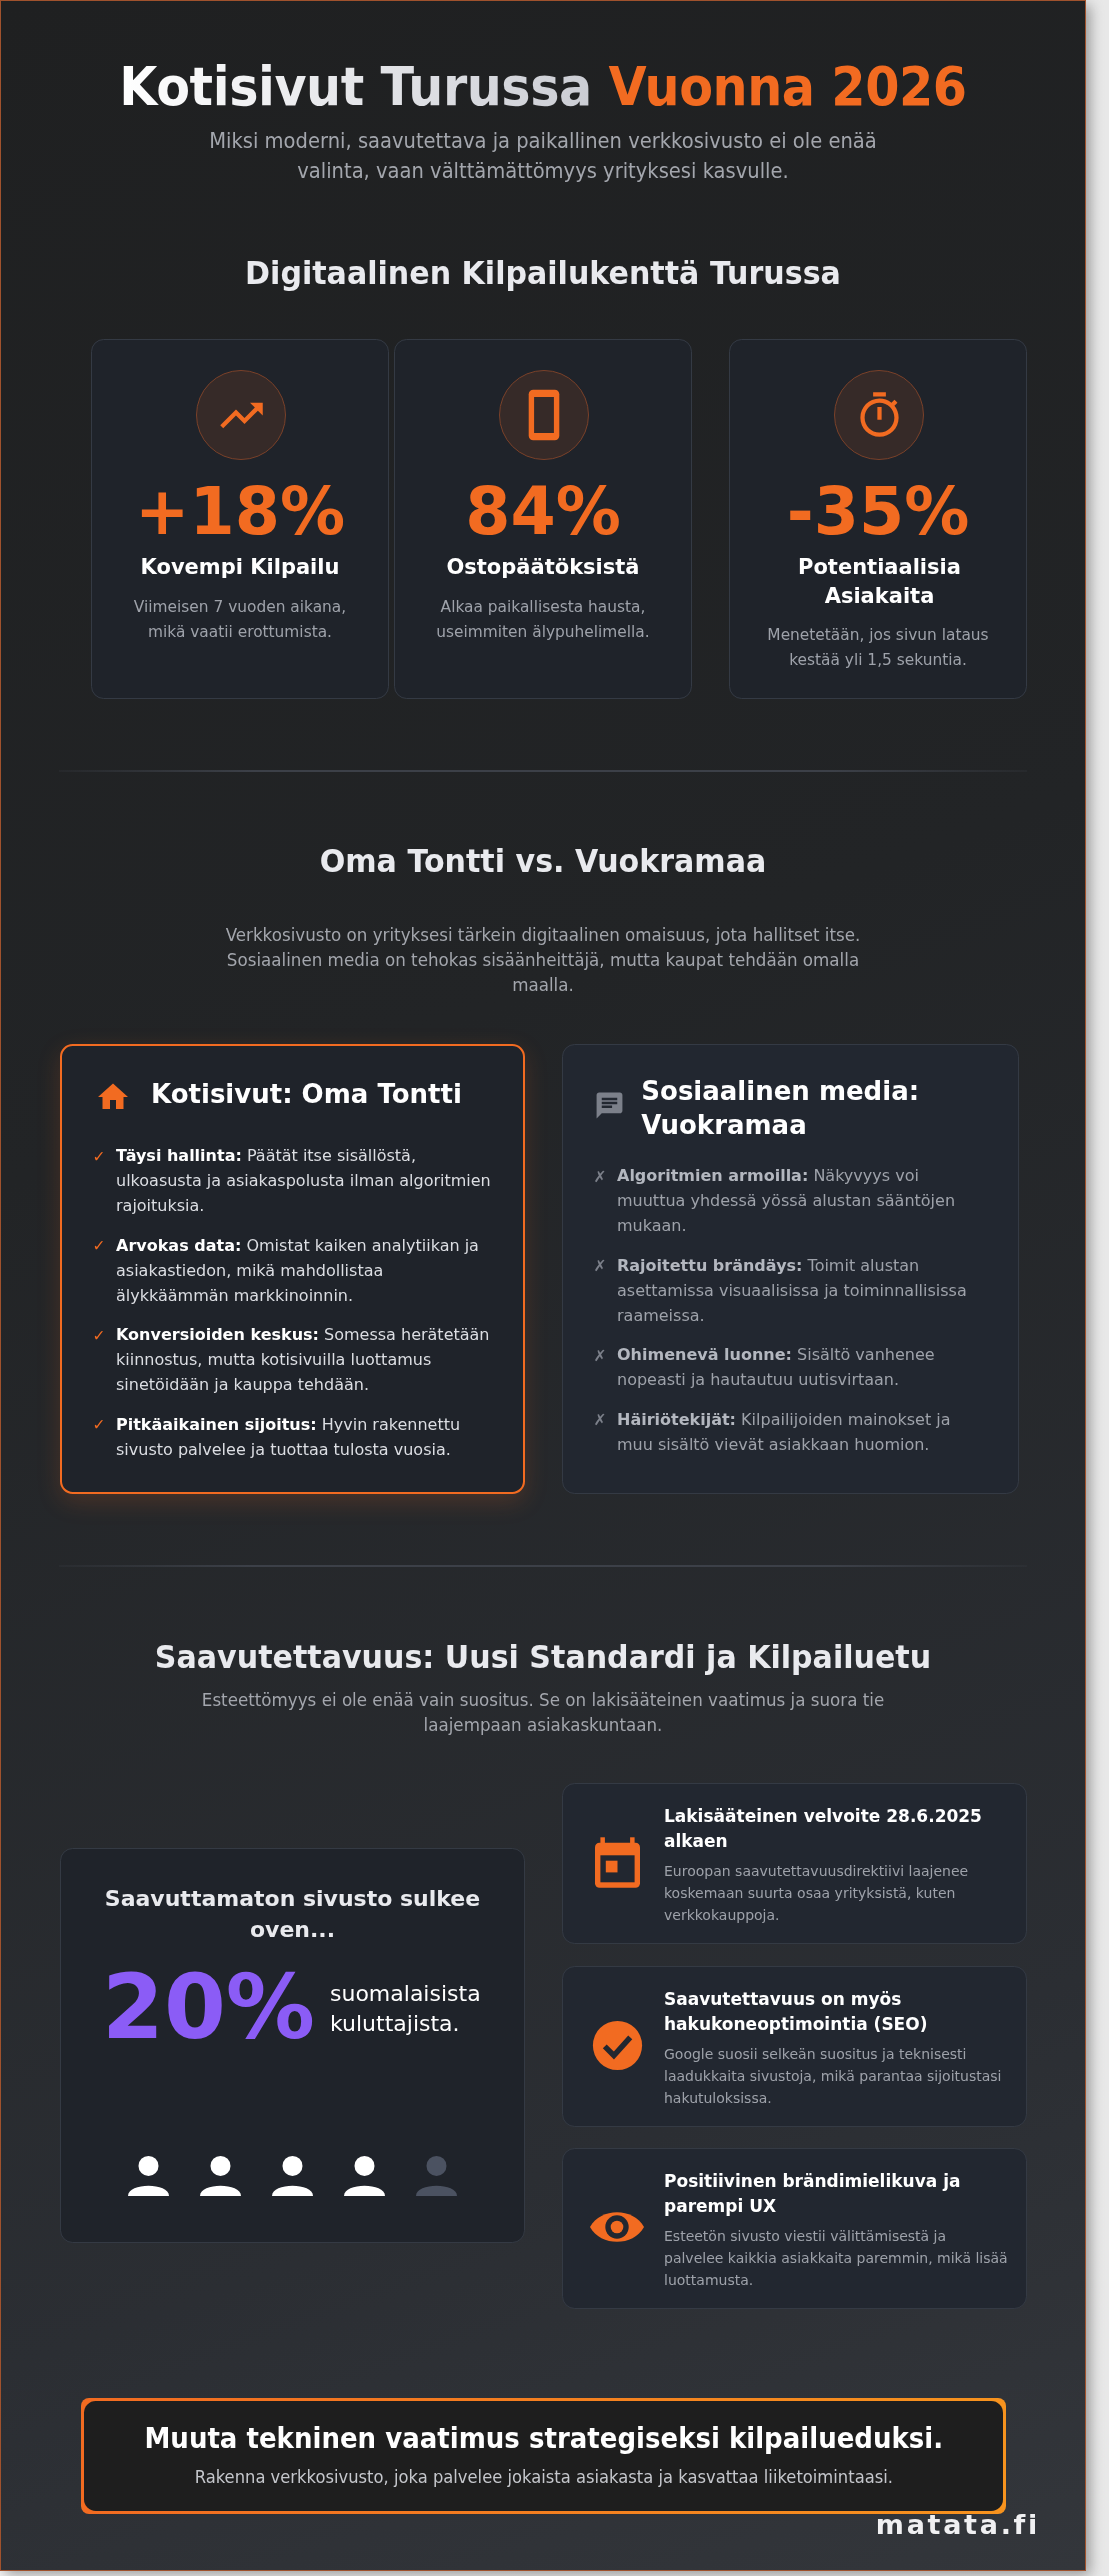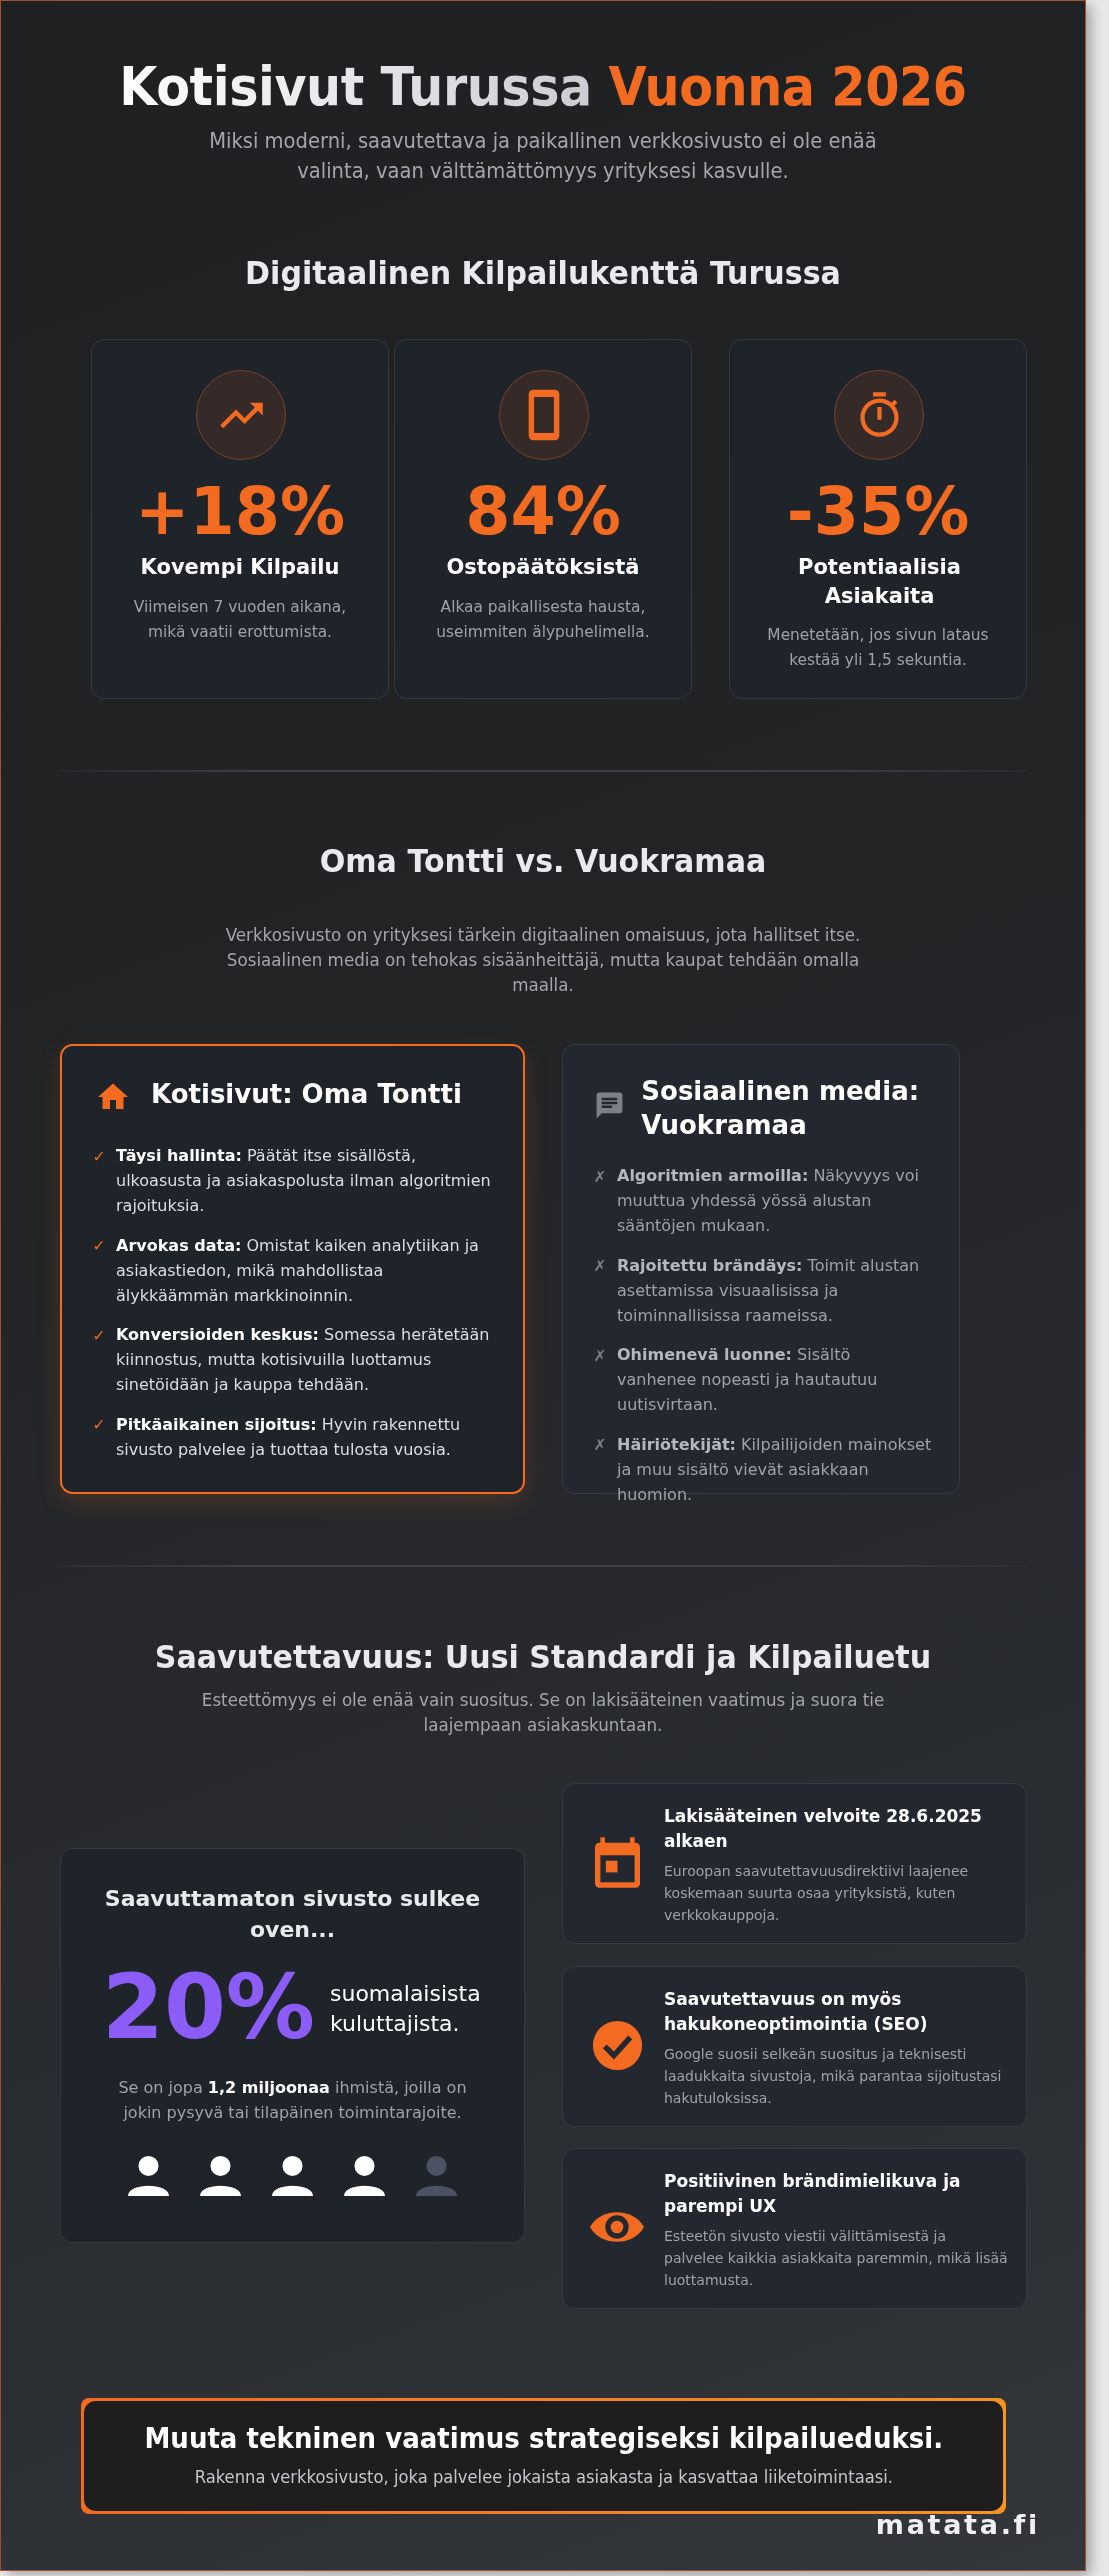--- a/index.html
+++ b/index.html
@@ -79,7 +79,7 @@
     top: 1043px; height: 450px; border-radius: 12.7px; background: #1f232a;
   }
   .cmp-own { left: 59px; width: 465px; border: 2.3px solid #f26b21; box-shadow: 0 7.2px 23.5px rgba(242,107,33,0.18); }
-  .cmp-rent { left: 561px; width: 398px; border: 0.9px solid #343a44; background: #222730; }
+  .cmp-rent { left: 561px; width: 457px; border: 0.9px solid #343a44; background: #222730; }
   .cmp-head { position: absolute; display: flex; align-items: flex-start; }
   .cmp-title { color: #ffffff; font-weight: bold; font-size: 26px; line-height: 34px; }
   .cmp-list { position: absolute; left: 27px; right: 27px; list-style: none; }

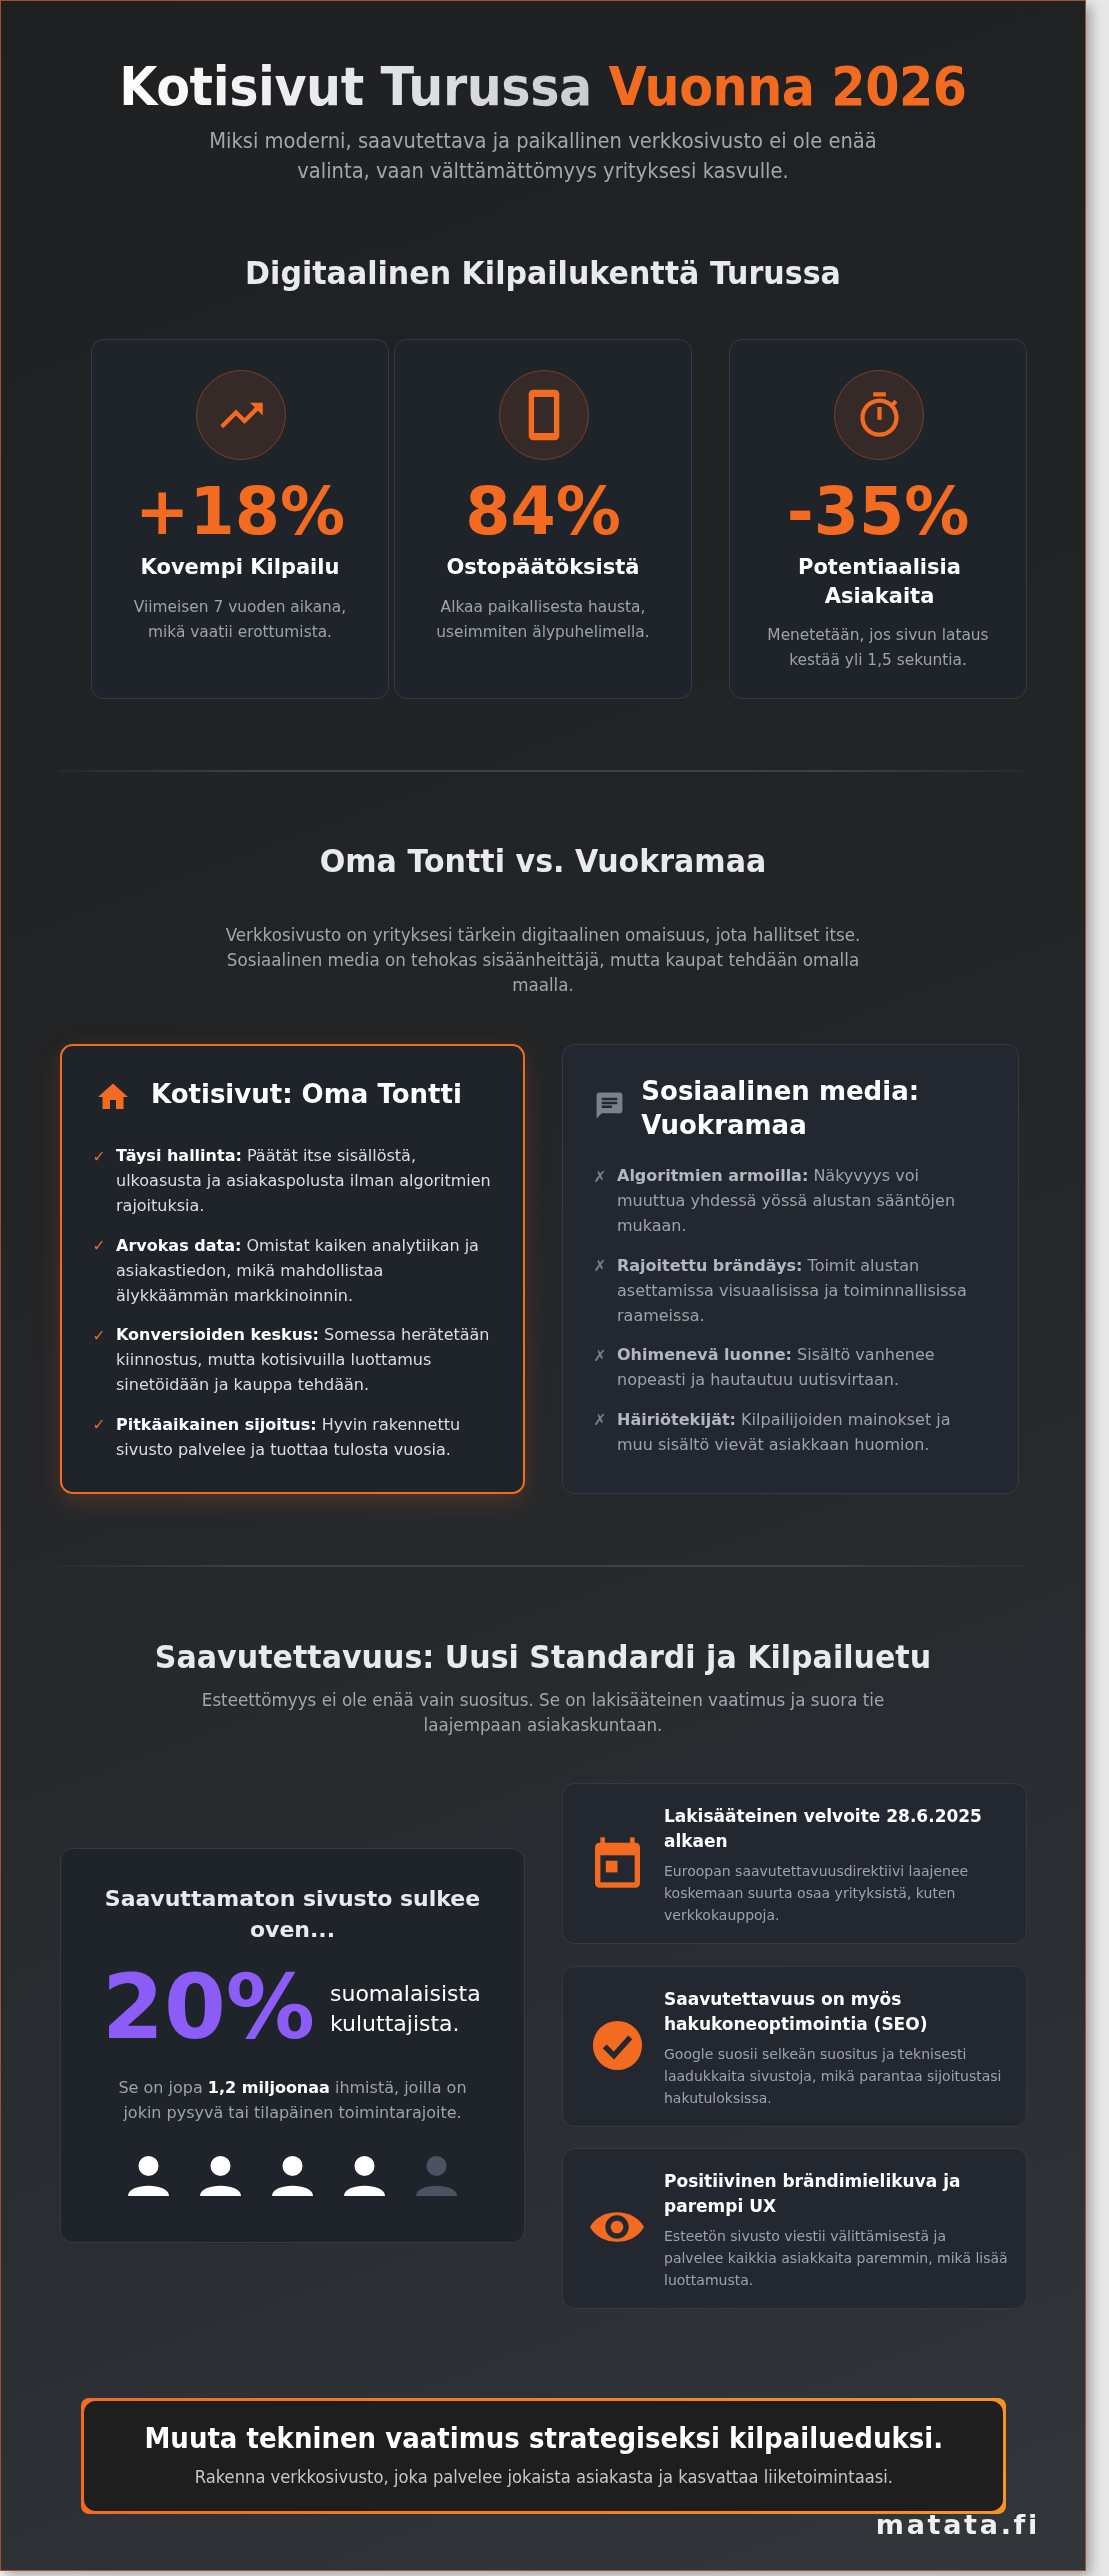--- a/index.html
+++ b/index.html
@@ -248,9 +248,6 @@
     <div class="acc-left-title">Saavuttamaton sivusto sulkee oven...</div>
     <div class="acc-big">20%</div>
     <div class="acc-big-label">suomalaisista kuluttajista.</div>
-    <p class="acc-note">
-      <span>Se on jopa </span><b>1,2 miljoonaa</b><span> ihmistä, joilla on jokin pysyvä tai tilapäinen toimintarajoite.</span>
-    </p>
     <div class="people">
       <svg class="person" viewBox="0 0 45 45">
           <circle cx="22.5" cy="12" r="11" fill="#ffffff"></circle>

